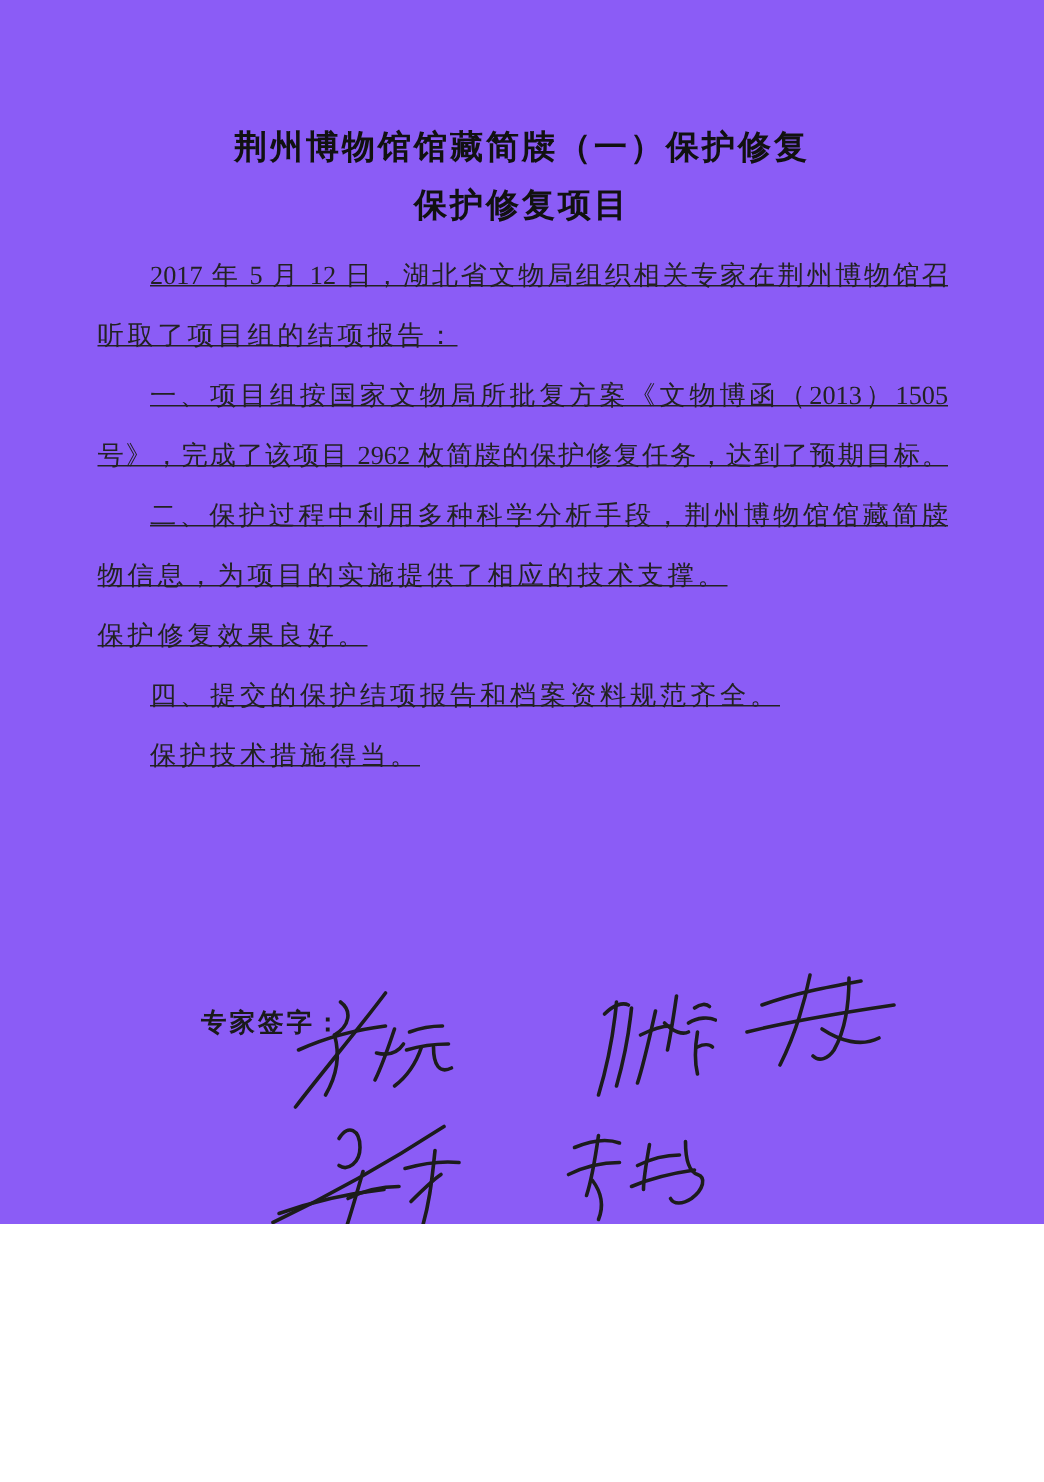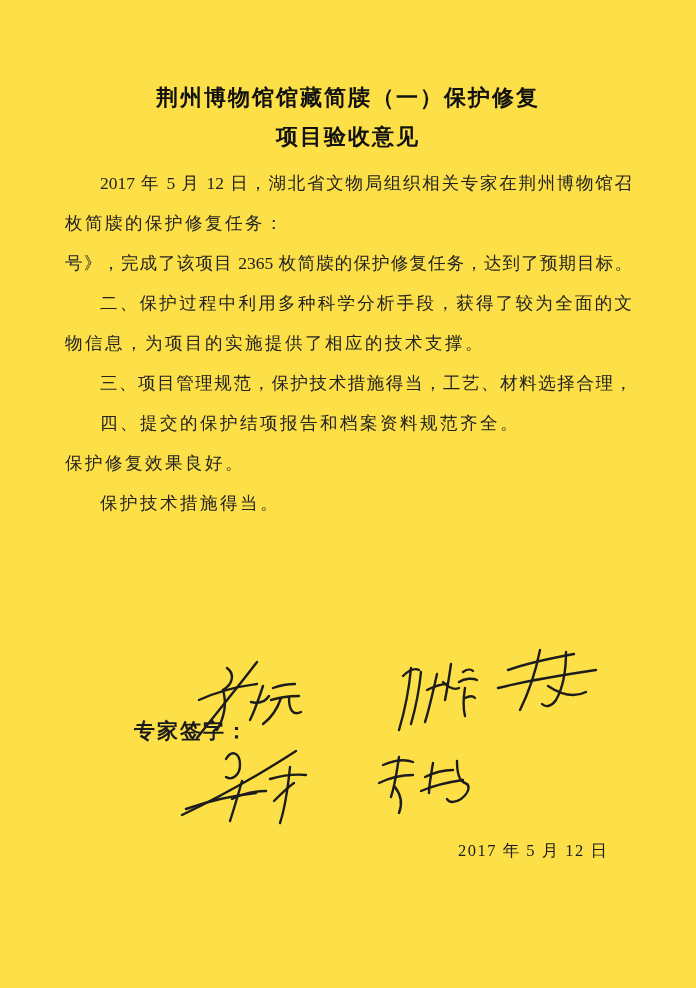--- a/index.html
+++ b/index.html
@@ -10,8 +10,8 @@
   .page {
     position: relative;
     width: 696px;
-    height: 988px;
-    background: #fde047;
+    height: 816px;
+    background: #8b5cf6;
     color: #1f1f1f;
     font-family: "Liberation Serif", serif;
     overflow: hidden;

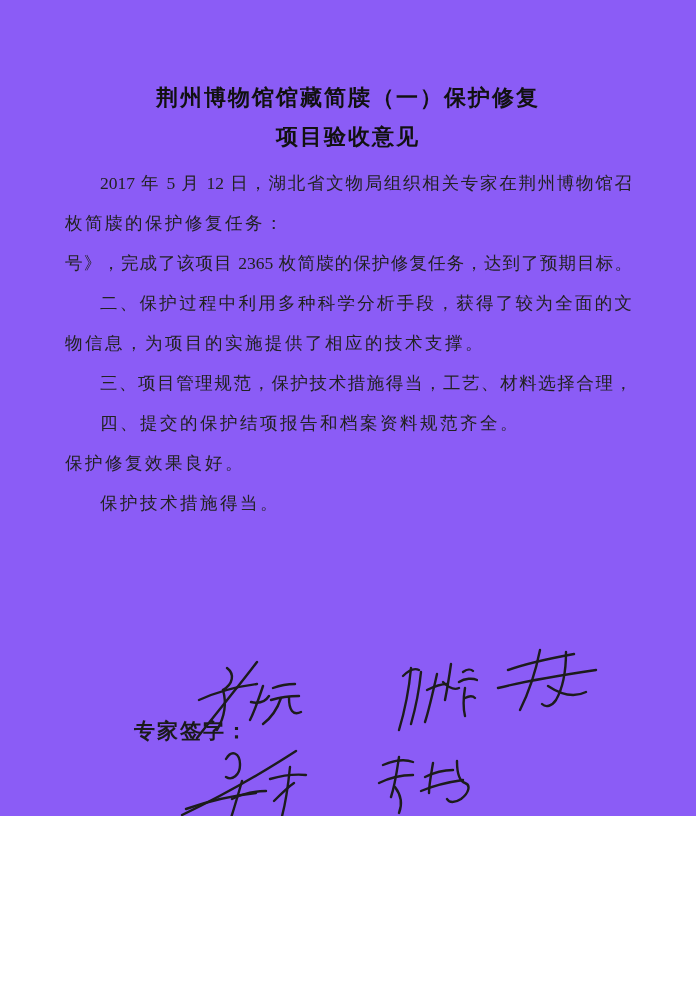--- a/index.html
+++ b/index.html
@@ -90,7 +90,7 @@
 
   <div class="title-block">
     <div class="title-line">荆州博物馆馆藏简牍（一）保护修复</div>
-    <div class="title-line">项目验收意见</div>
+    <div class="title-line">保护修复项目</div>
   </div>
 
   <div class="body-text">

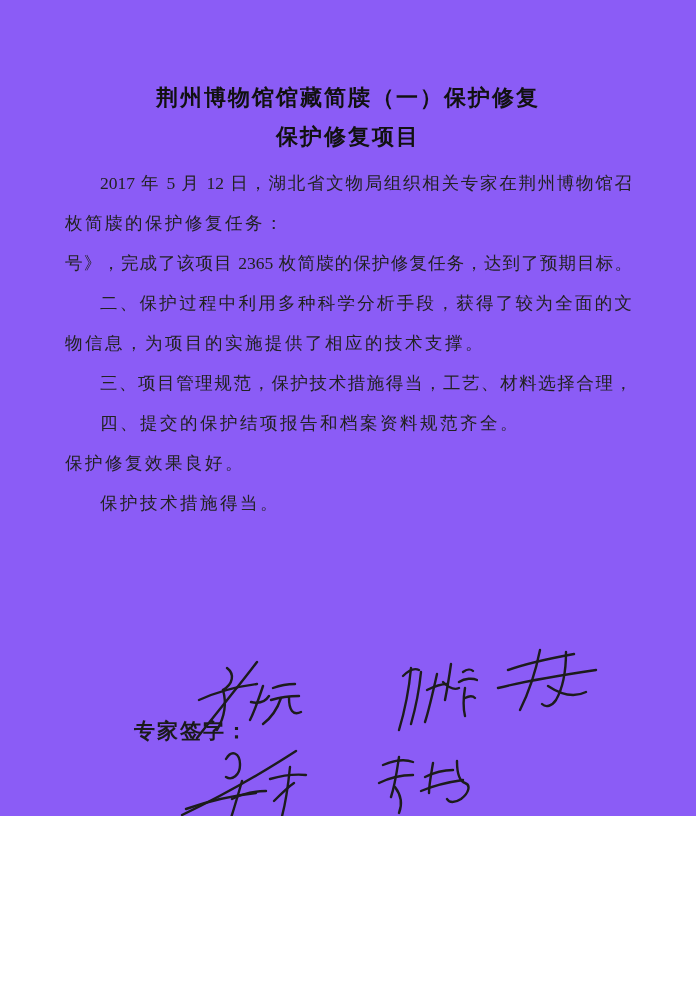--- a/index.html
+++ b/index.html
@@ -43,6 +43,7 @@
   .line {
     height: 40px;
     line-height: 40px;
+    text-decoration: underline;
   }
   .full {
     text-align: justify;

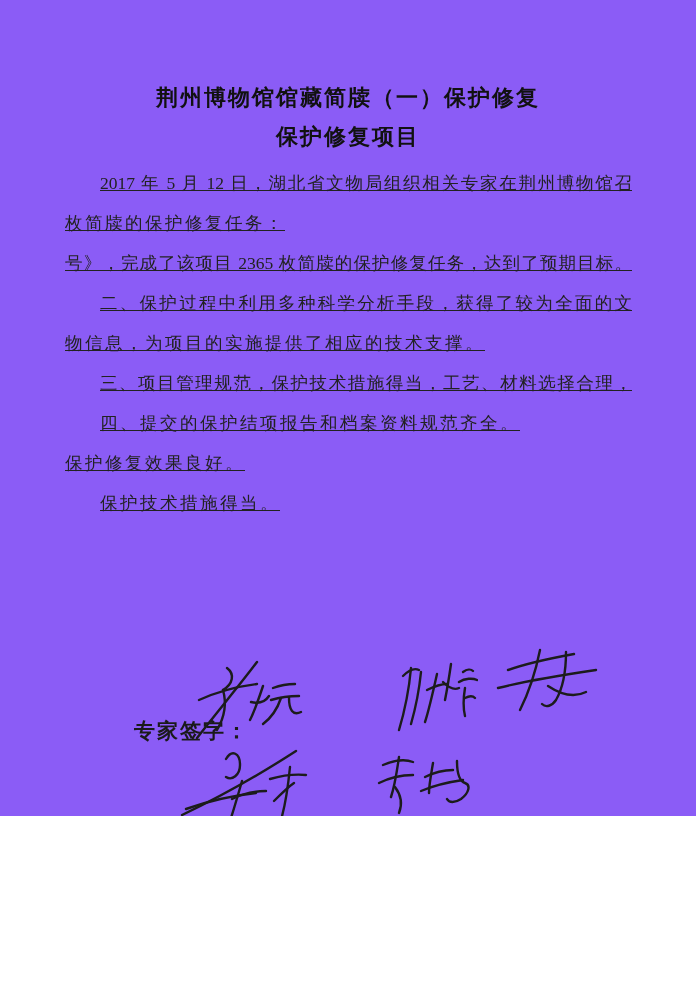--- a/index.html
+++ b/index.html
@@ -96,7 +96,7 @@
 
   <div class="body-text">
     <div class="line full indent">2017 年 5 月 12 日，湖北省文物局组织相关专家在荆州博物馆召</div>
-    <div class="line short">枚简牍的保护修复任务：</div>
+    <div class="line short">听取了项目组的结项报告：</div>
     <div class="line full">号》，完成了该项目 2365 枚简牍的保护修复任务，达到了预期目标。</div>
     <div class="line full indent">二、保护过程中利用多种科学分析手段，获得了较为全面的文</div>
     <div class="line short">物信息，为项目的实施提供了相应的技术支撑。</div>

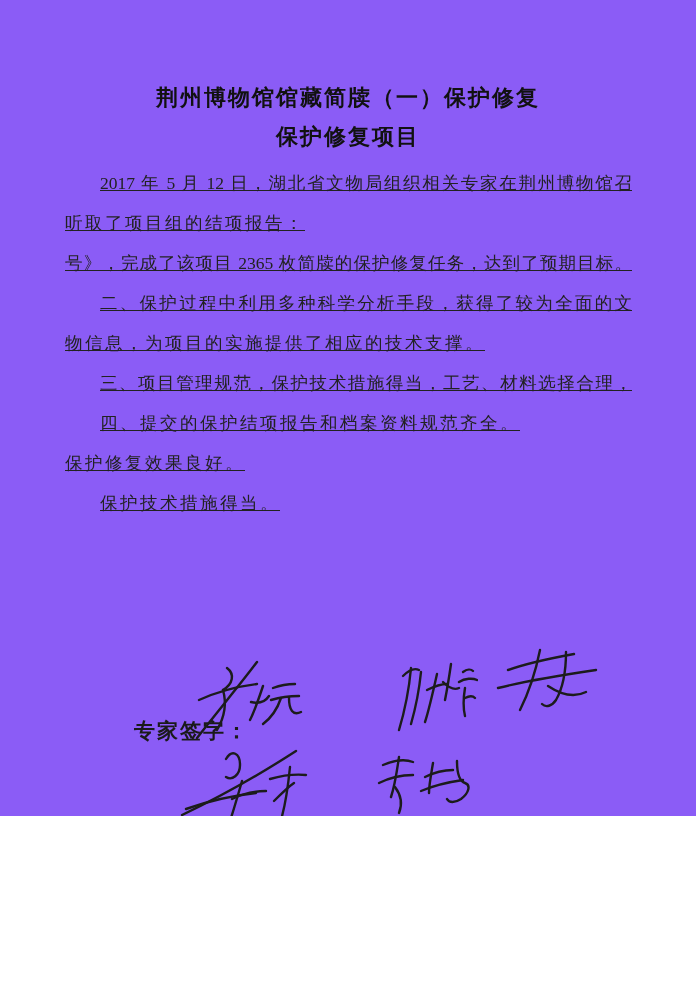--- a/index.html
+++ b/index.html
@@ -97,6 +97,7 @@
   <div class="body-text">
     <div class="line full indent">2017 年 5 月 12 日，湖北省文物局组织相关专家在荆州博物馆召</div>
     <div class="line short">听取了项目组的结项报告：</div>
+    <div class="line full indent">一、项目组按国家文物局所批复方案《文物博函（2013）1505</div>
     <div class="line full">号》，完成了该项目 2365 枚简牍的保护修复任务，达到了预期目标。</div>
     <div class="line full indent">二、保护过程中利用多种科学分析手段，获得了较为全面的文</div>
     <div class="line short">物信息，为项目的实施提供了相应的技术支撑。</div>

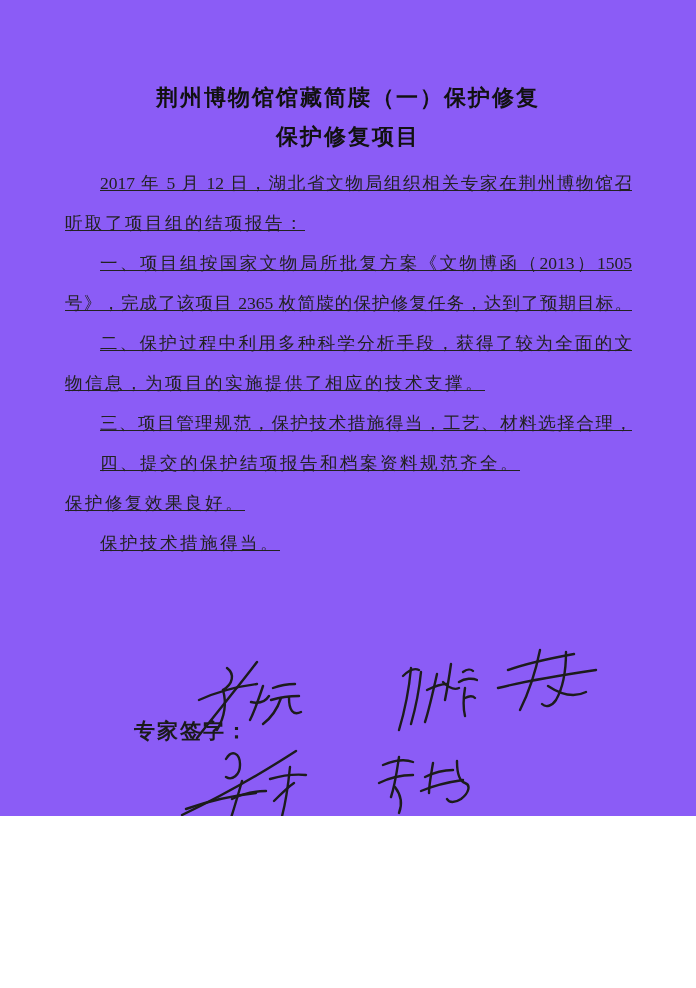--- a/index.html
+++ b/index.html
@@ -98,7 +98,7 @@
     <div class="line full indent">2017 年 5 月 12 日，湖北省文物局组织相关专家在荆州博物馆召</div>
     <div class="line short">听取了项目组的结项报告：</div>
     <div class="line full indent">一、项目组按国家文物局所批复方案《文物博函（2013）1505</div>
-    <div class="line full">号》，完成了该项目 2365 枚简牍的保护修复任务，达到了预期目标。</div>
+    <div class="line full">号》，完成了该项目 2962 枚简牍的保护修复任务，达到了预期目标。</div>
     <div class="line full indent">二、保护过程中利用多种科学分析手段，获得了较为全面的文</div>
     <div class="line short">物信息，为项目的实施提供了相应的技术支撑。</div>
     <div class="line full indent">三、项目管理规范，保护技术措施得当，工艺、材料选择合理，</div>

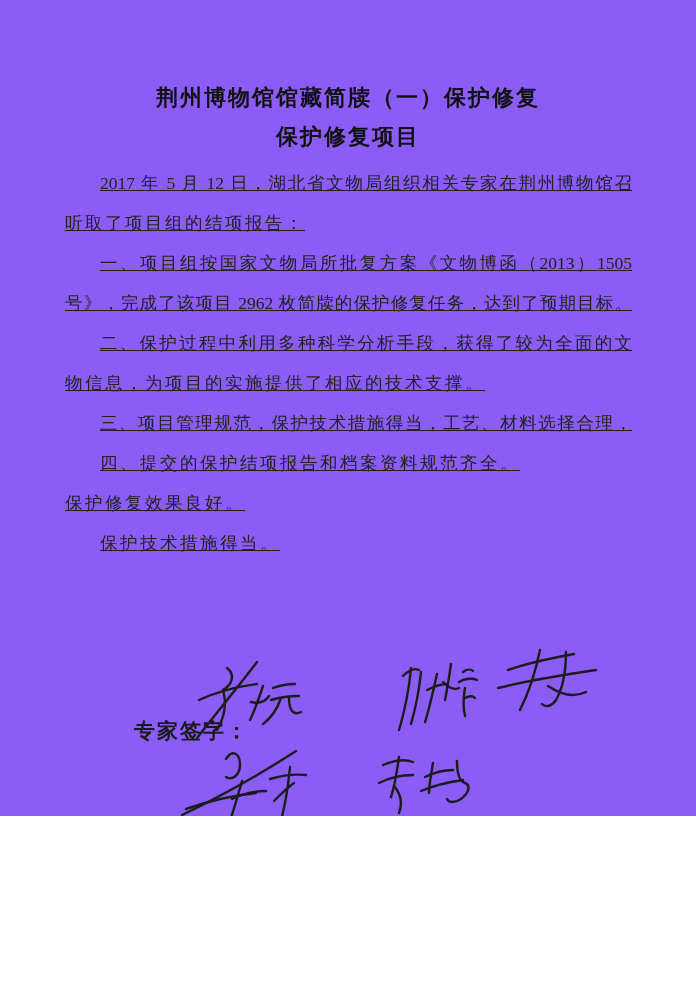--- a/index.html
+++ b/index.html
@@ -99,7 +99,7 @@
     <div class="line short">听取了项目组的结项报告：</div>
     <div class="line full indent">一、项目组按国家文物局所批复方案《文物博函（2013）1505</div>
     <div class="line full">号》，完成了该项目 2962 枚简牍的保护修复任务，达到了预期目标。</div>
-    <div class="line full indent">二、保护过程中利用多种科学分析手段，获得了较为全面的文</div>
+    <div class="line full indent">二、保护过程中利用多种科学分析手段，荆州博物馆馆藏简牍</div>
     <div class="line short">物信息，为项目的实施提供了相应的技术支撑。</div>
     <div class="line full indent">三、项目管理规范，保护技术措施得当，工艺、材料选择合理，</div>
     <div class="line short indent">四、提交的保护结项报告和档案资料规范齐全。</div>

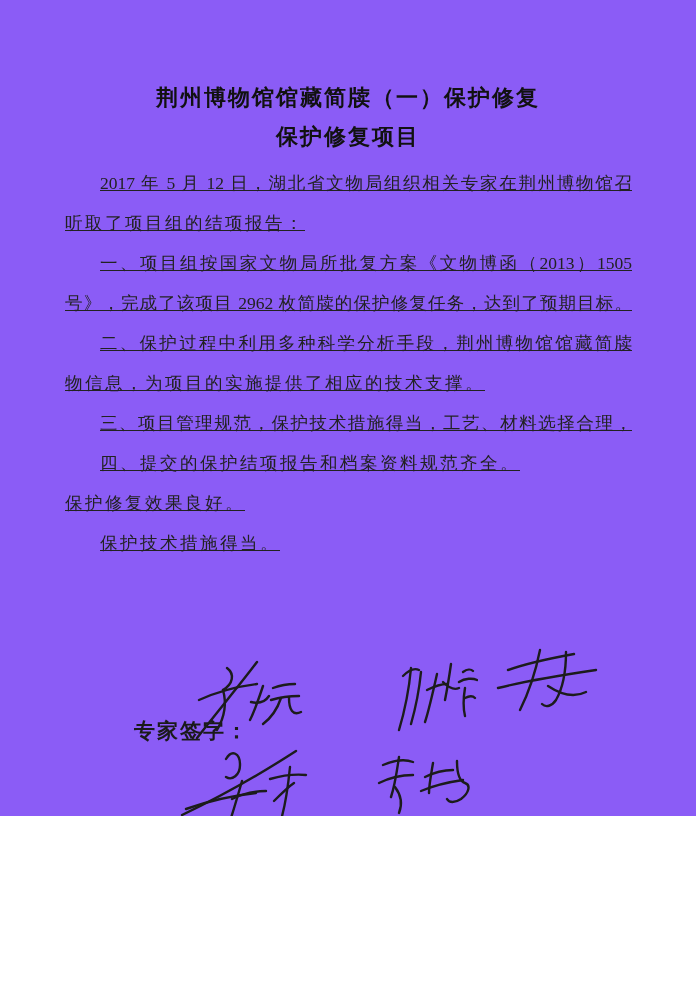--- a/index.html
+++ b/index.html
@@ -101,7 +101,6 @@
     <div class="line full">号》，完成了该项目 2962 枚简牍的保护修复任务，达到了预期目标。</div>
     <div class="line full indent">二、保护过程中利用多种科学分析手段，荆州博物馆馆藏简牍</div>
     <div class="line short">物信息，为项目的实施提供了相应的技术支撑。</div>
-    <div class="line full indent">三、项目管理规范，保护技术措施得当，工艺、材料选择合理，</div>
     <div class="line short indent">四、提交的保护结项报告和档案资料规范齐全。</div>
     <div class="line short">保护修复效果良好。</div>
     <div class="line short indent">保护技术措施得当。</div>

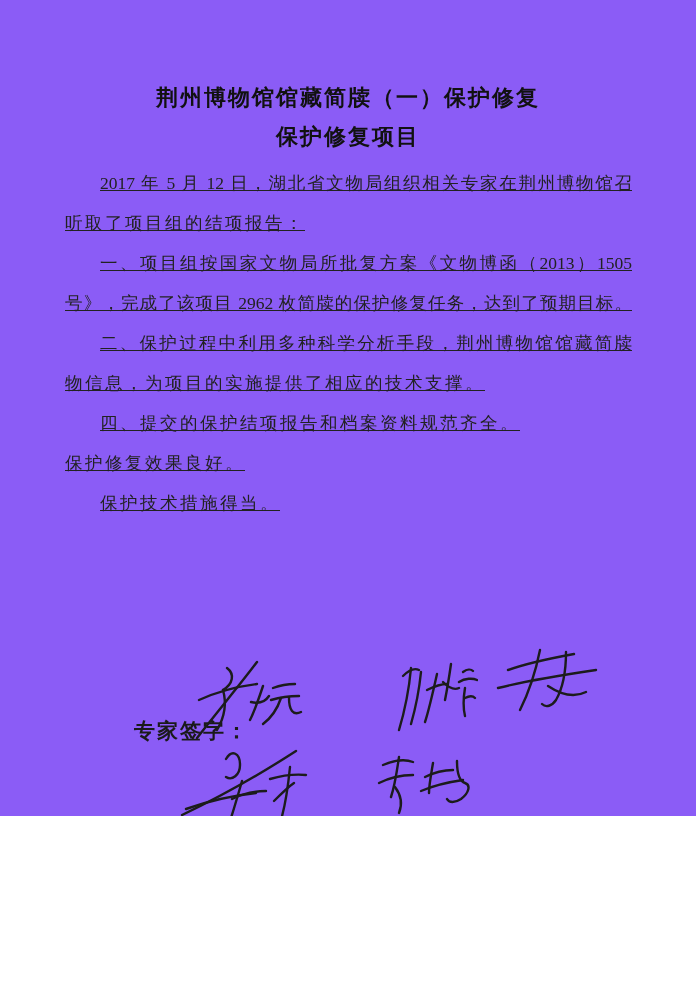--- a/index.html
+++ b/index.html
@@ -101,8 +101,8 @@
     <div class="line full">号》，完成了该项目 2962 枚简牍的保护修复任务，达到了预期目标。</div>
     <div class="line full indent">二、保护过程中利用多种科学分析手段，荆州博物馆馆藏简牍</div>
     <div class="line short">物信息，为项目的实施提供了相应的技术支撑。</div>
+    <div class="line short">保护修复效果良好。</div>
     <div class="line short indent">四、提交的保护结项报告和档案资料规范齐全。</div>
-    <div class="line short">保护修复效果良好。</div>
     <div class="line short indent">保护技术措施得当。</div>
   </div>
 

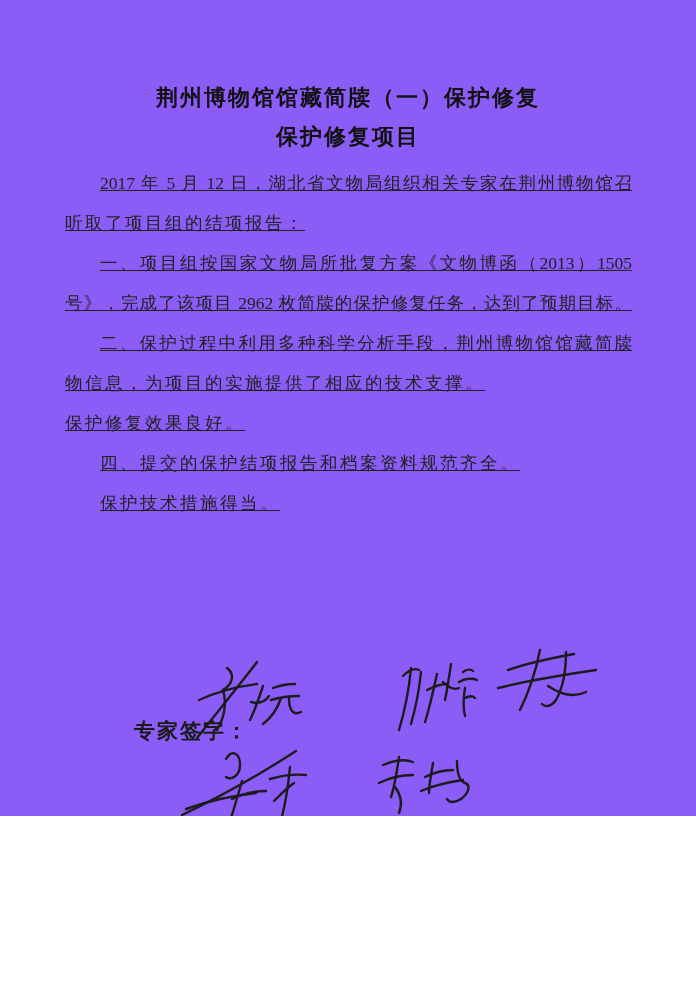--- a/index.html
+++ b/index.html
@@ -59,8 +59,8 @@
   .sig-label {
     position: absolute;
     left: 134px;
-    top: 717px;
-    font-size: 21px;
+    top: 670px;
+    font-size: 17px;
     letter-spacing: 2px;
     font-weight: 700;
     color: #1a1a1a;

